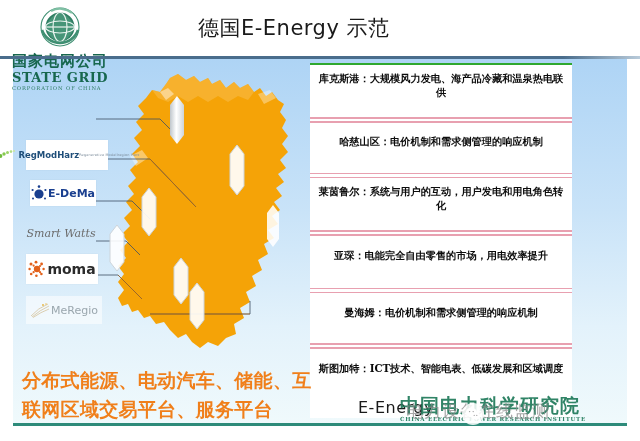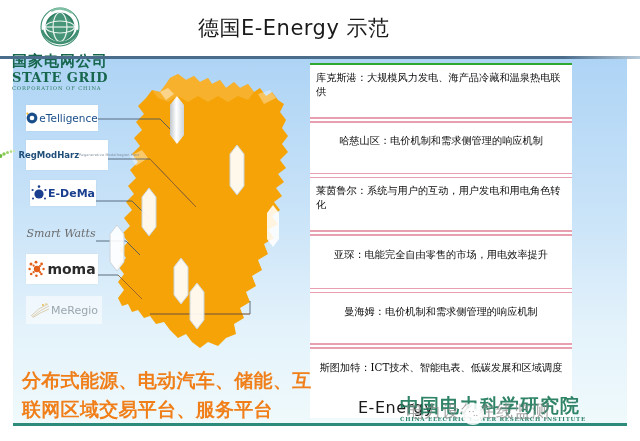--- a/index.html
+++ b/index.html
@@ -47,8 +47,8 @@
   
   .panel{position:absolute;left:310px;top:63px;width:262px;height:355px;background:#ffffff;z-index:5;}
   .panel-row{position:relative;box-sizing:border-box;width:100%;padding:4px 6px 16px 6px;
-             color:#0c0c0c;font-size:10.2px;line-height:1.42;
-             font-family:"DejaVu Serif","Liberation Serif",serif;font-weight:normal;}
+             text-align:center;color:#0c0c0c;font-size:10.2px;line-height:1.42;
+             font-family:"DejaVu Serif","Liberation Serif",serif;font-weight:bold;}
   .rule-green{height:2px;background:#2fa82f;width:100%;}
   .rule-pink{height:1.5px;background:#e8a0b0;width:100%;margin:0;}
   .rule-gap{height:2.5px;background:#ffffff;width:100%;}

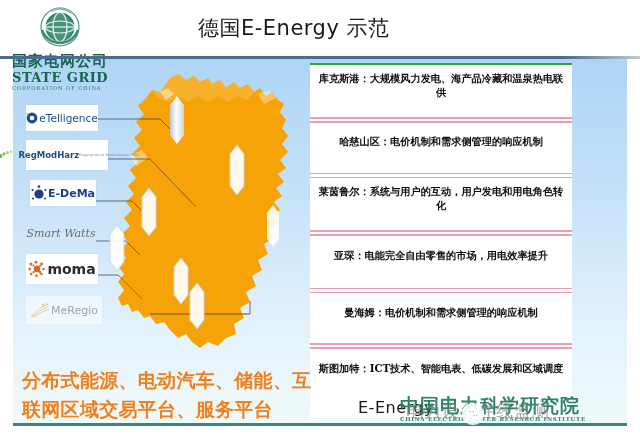--- a/index.html
+++ b/index.html
@@ -200,14 +200,6 @@
     </svg>
   </div>
 
-  <div class="logocard" style="left:26px;top:105px;width:72px;height:26px;">
-    <svg width="12" height="12" viewBox="0 0 12 12" style="margin-right:1px;">
-      <circle cx="6" cy="6" r="5.4" fill="#1a4e8a"></circle>
-        <circle cx="6" cy="6" r="2.3" fill="#ffffff"></circle>
-      <circle cx="1.4" cy="1.6" r="1.1" fill="#f0b429"></circle>
-    </svg>
-    <span class="lc-label" style="color:#1a4e8a;font-size:10.5px;">eTelligence</span>
-  </div>
 
   <div class="logocard" style="left:26px;top:140px;width:82px;height:30px;flex-direction:row;gap:0;">
     <div style="display:flex;align-items:center;gap:2px;">

